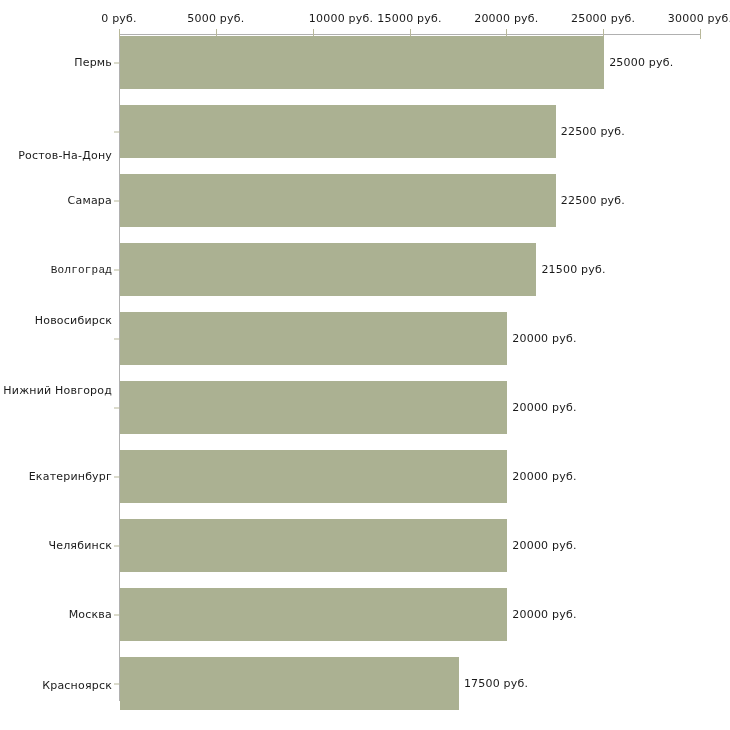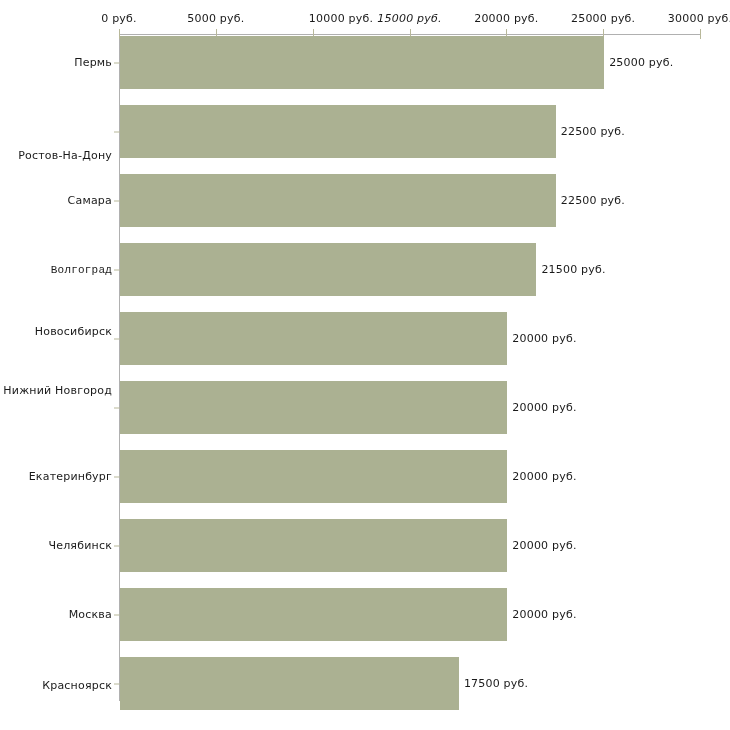--- a/index.html
+++ b/index.html
@@ -107,7 +107,7 @@
       <div class="x-tick" style="left: 312.667px;"></div>
       <div class="x-tick-label" style="left: 296px; margin-left: 45px;">10000 руб.</div>
       <div class="x-tick" style="left: 409.5px;"></div>
-      <div class="x-tick-label" style="left: 409.5px; font-style: italic;">15000 руб.</div>
+      <div class="x-tick-label" style="left: 409.5px;">15000 руб.</div>
       <div class="x-tick" style="left: 506.333px;"></div>
       <div class="x-tick-label" style="left: 506.333px;">20000 руб.</div>
       <div class="x-tick" style="left: 603.167px;"></div>

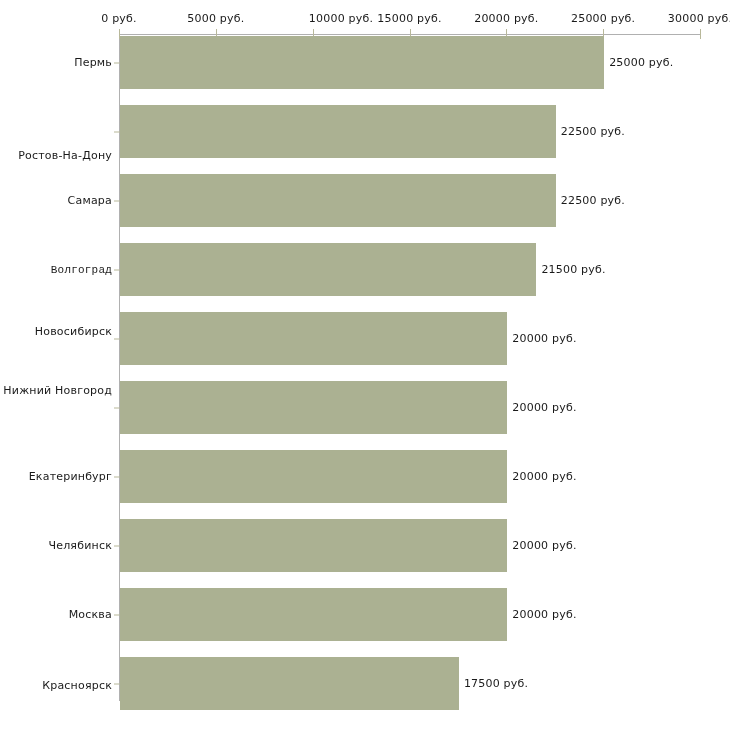--- a/index.html
+++ b/index.html
@@ -132,7 +132,7 @@
       <div class="cat-label" style="top: 131.5px; margin-top: 24px;">Ростов-На-Дону</div>
       <div class="cat-label" style="top: 200.5px;">Самара</div>
       <div class="cat-label" style="top: 269.5px; font-family: Liberation Mono, monospace;">Волгоград</div>
-      <div class="cat-label" style="top: 332px; margin-left: 16px;">Новосибирск</div>
+      <div class="cat-label" style="top: 321px; margin-left: 16px;">Новосибирск</div>
       <div class="cat-label" style="top: 391px;">Нижний Новгород</div>
       <div class="cat-label" style="top: 476.5px;">Екатеринбург</div>
       <div class="cat-label" style="top: 545.5px;">Челябинск</div>

